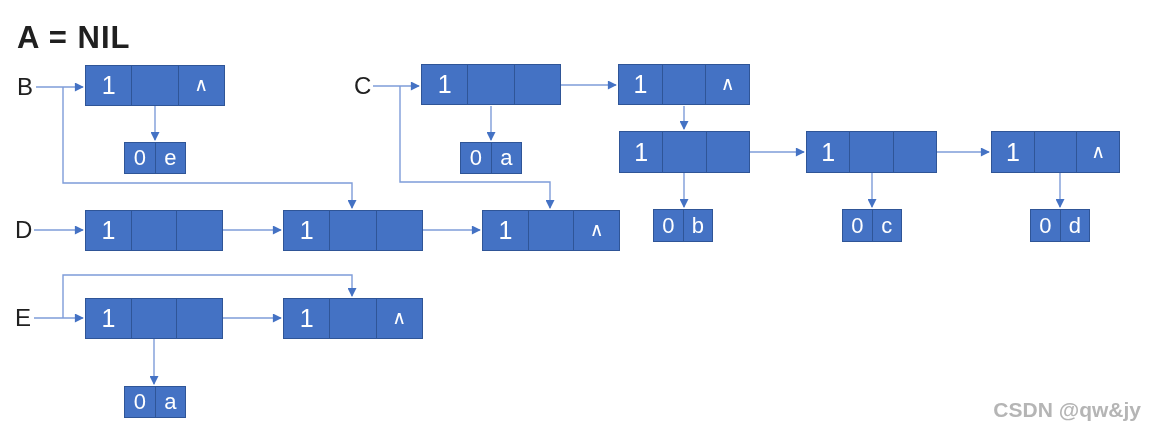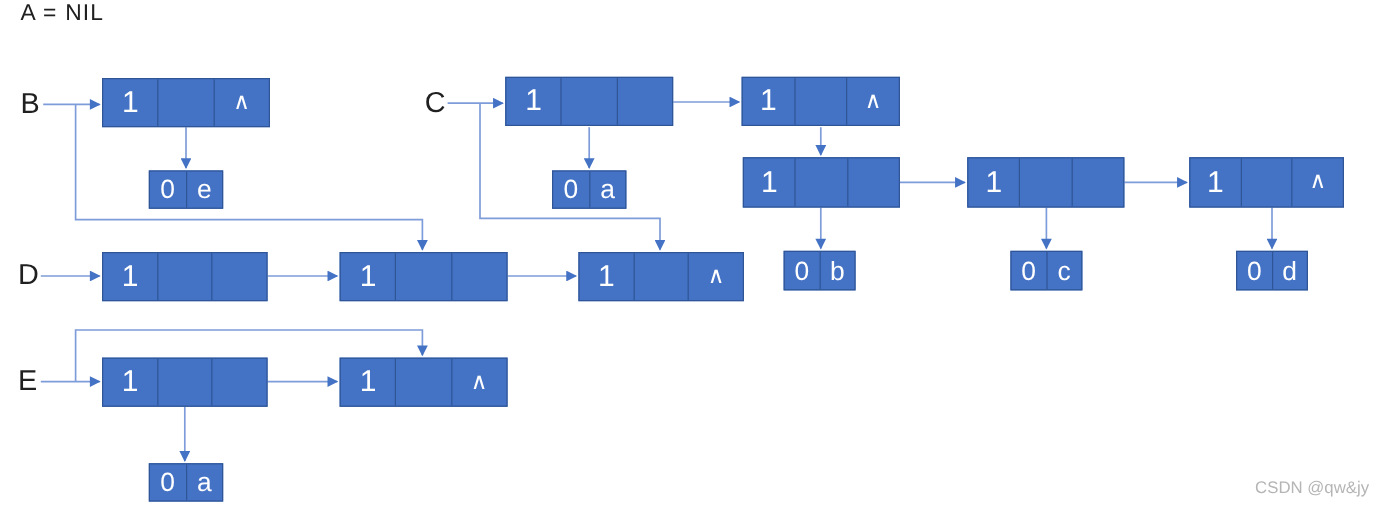--- a/index.html
+++ b/index.html
@@ -20,9 +20,10 @@
     font-family:"Liberation Sans", sans-serif;
   }
   .equation{
-    position:absolute;left:17px;top:1px;
-    font-size:19px;color:var(--label);
+    position:absolute;left:17px;top:20px;
+    font-size:31px;color:var(--label);
     letter-spacing:1px;
+    font-weight:bold;
   }
   #connector-layer{
     position:absolute;left:0;top:0;width:1155px;height:431px;

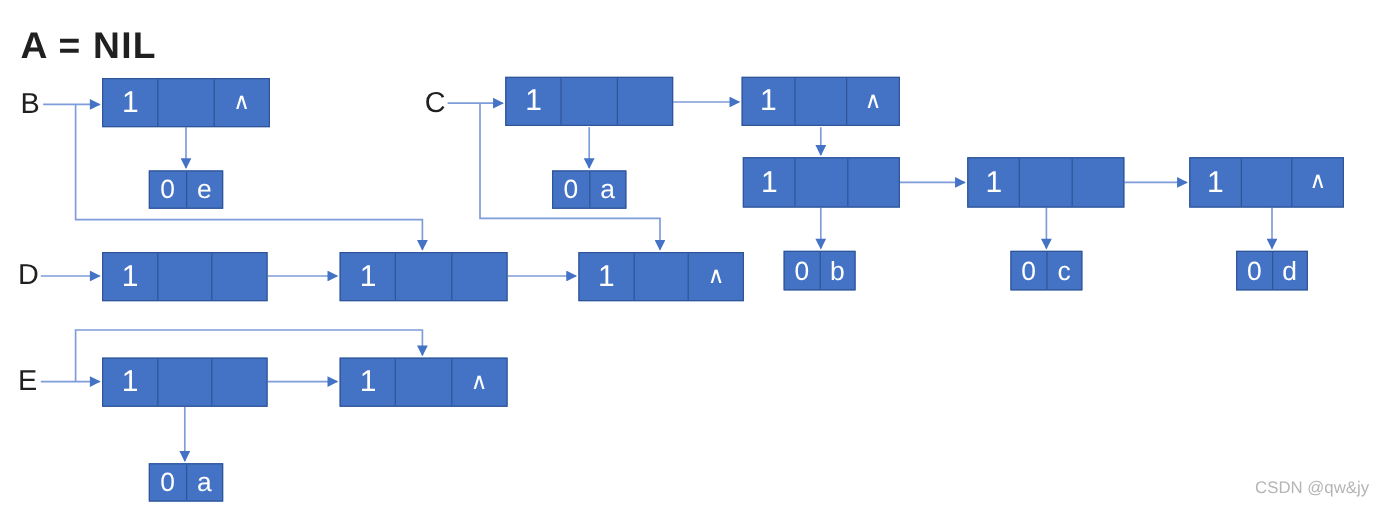--- a/index.html
+++ b/index.html
@@ -53,7 +53,7 @@
   .cell.caret{font-size:19px;padding-bottom:2px;}
   .watermark{
     position:absolute;right:14px;top:398px;
-    font-size:14px;color:var(--watermark);
+    font-size:21px;color:var(--watermark);font-weight:bold;
   }
 </style>
 </head>

